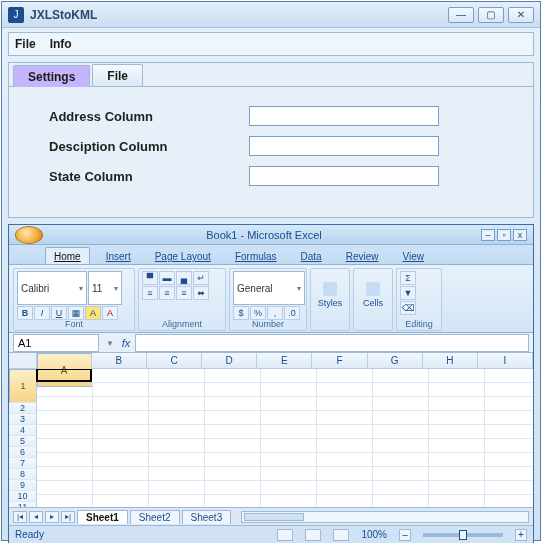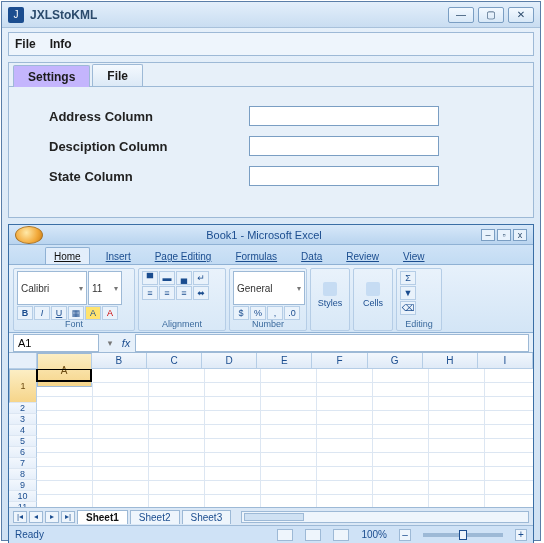--- a/index.html
+++ b/index.html
@@ -308,7 +308,7 @@
     <div class="xl-ribbon-tabs">
       <div class="rtab active">Home</div>
       <div class="rtab">Insert</div>
-      <div class="rtab">Page Editing</div>
+      <div class="rtab">Page Layout</div>
       <div class="rtab">Formulas</div>
       <div class="rtab">Data</div>
       <div class="rtab">Review</div>

